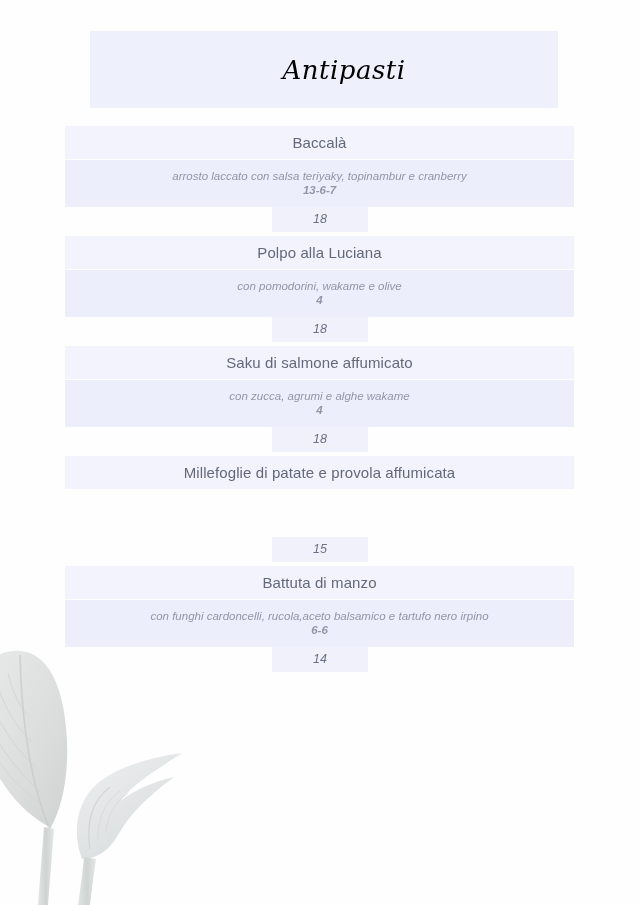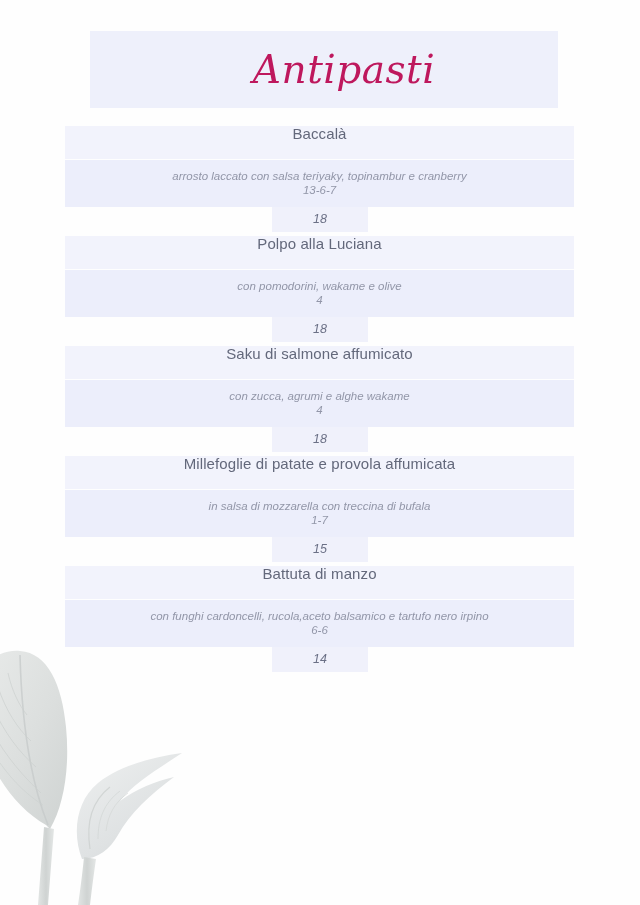--- a/index.html
+++ b/index.html
@@ -50,9 +50,9 @@
   #menu-title {
     font-family: "DejaVu Serif", "Liberation Serif", serif;
     font-style: italic;
-    font-size: 39px;
-    font-weight: 400;
-    color: #be185d;
+    font-size: 26px;
+    font-weight: 400;
+    color: #000000;
     letter-spacing: 0.5px;
     line-height: 1;
     margin-left: 40px;

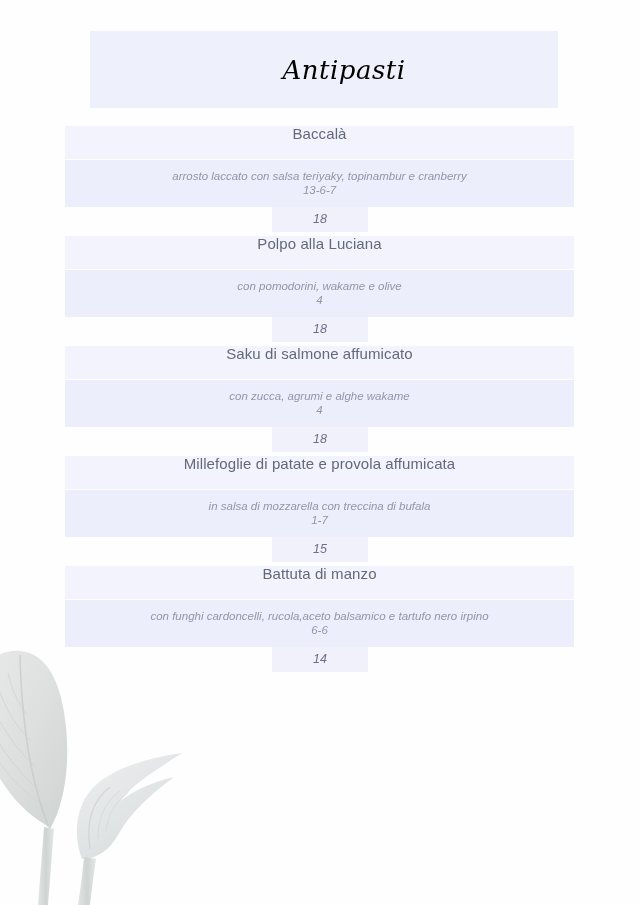--- a/index.html
+++ b/index.html
@@ -81,7 +81,7 @@
     height: 33px;
     background: #f2f3fc;
     display: flex;
-    align-items: flex-start;
+    align-items: center;
     justify-content: center;
   }
   .item-name {

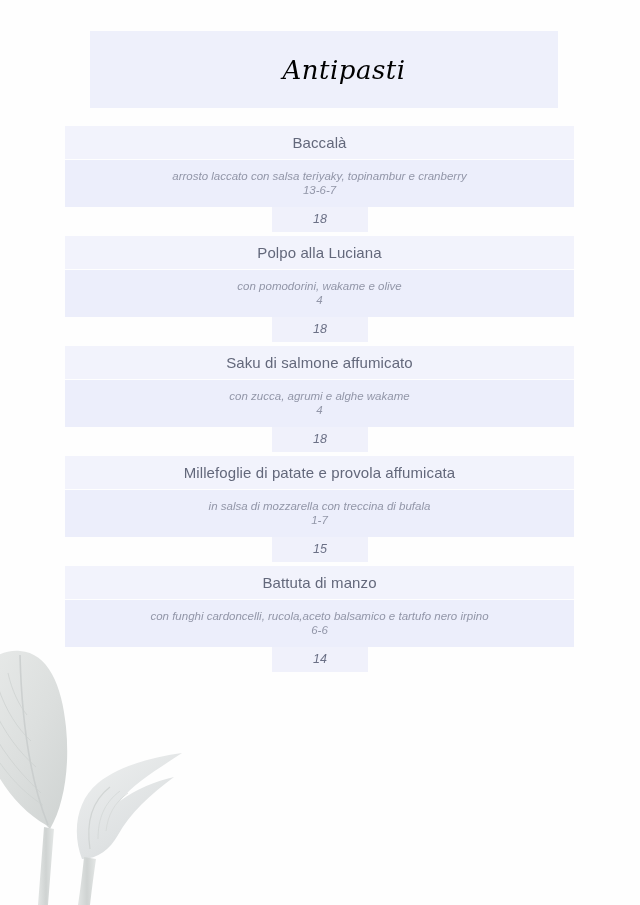--- a/index.html
+++ b/index.html
@@ -117,7 +117,7 @@
   .item-allergens {
     font-size: 11.5px;
     font-style: italic;
-    font-weight: 400;
+    font-weight: 700;
     color: #9296a8;
     line-height: 1.35;
     text-align: left;

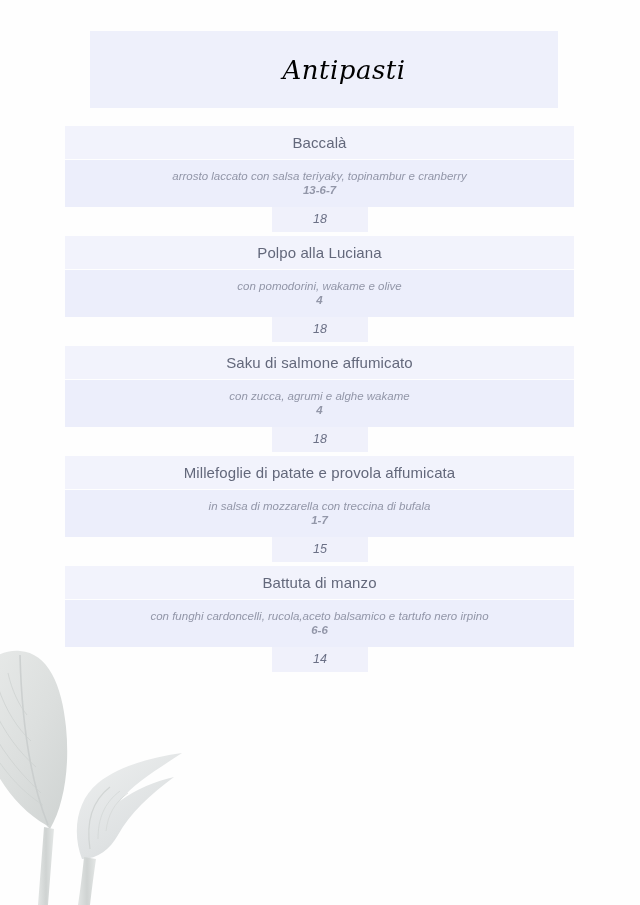--- a/index.html
+++ b/index.html
@@ -229,10 +229,6 @@
         <div class="item-name-band">
           <div class="item-name">Millefoglie di patate e provola affumicata</div>
         </div>
-        <div class="item-desc-band">
-          <div class="item-desc">in salsa di mozzarella con treccina di bufala</div>
-          <div class="item-allergens">1-7</div>
-        </div>
         <div class="item-price-box">
           <div class="item-price">15</div>
         </div>

